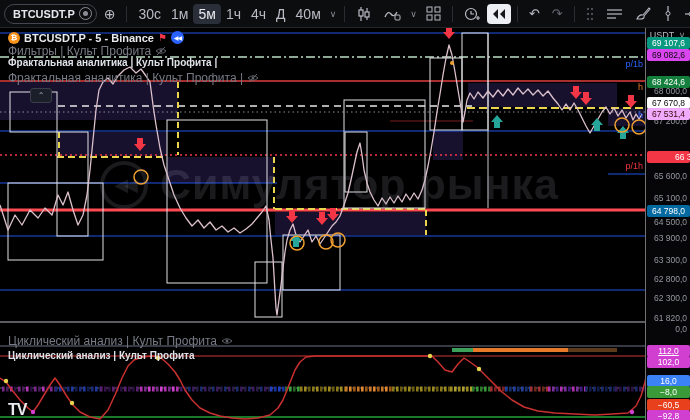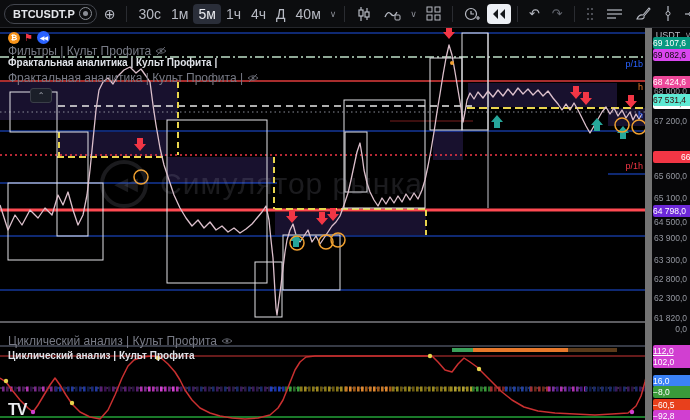--- a/index.html
+++ b/index.html
@@ -320,6 +320,7 @@
 
 <div class="legend" style="left:8px; top:31px;">
   <span class="btc-ic">₿</span>
+  <span class="lg-title">BTCUSDT.P - 5 - Binance</span>
   <span class="flag-ic">⚑</span>
   <span class="replay-badge">◀◀</span>
 </div>

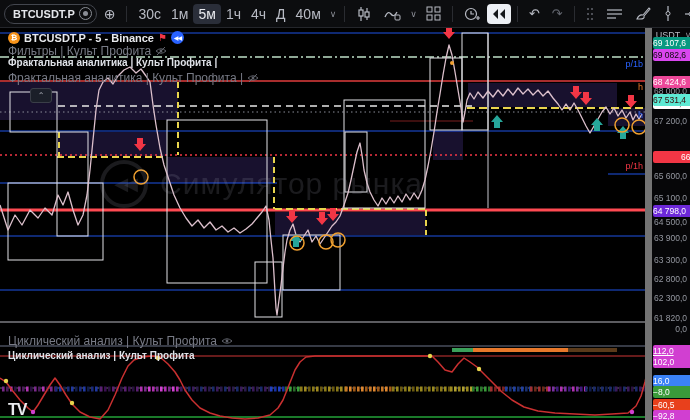--- a/index.html
+++ b/index.html
@@ -23,7 +23,7 @@
 
   
   #scale { position:absolute; left:645px; top:28px; width:45px; height:392px; background:#060608;
-           border-left:7px solid #737373; z-index:20; font-size:8.5px; color:#9598a1; }
+           border-left:1px solid #737373; z-index:20; font-size:8.5px; color:#9598a1; }
   #scale-currency { position:absolute; left:0; top:2px; width:45px; text-align:center; color:#b8bbc4; font-size:9px;
                     border-bottom:1px solid #24262b; padding-bottom:3px; }
   .tick { position:absolute; right:3px; transform:translateY(-50%); white-space:nowrap; }

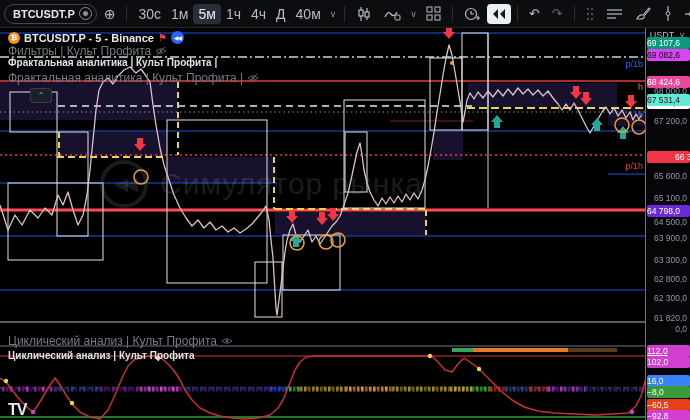--- a/index.html
+++ b/index.html
@@ -27,7 +27,7 @@
   #scale-currency { position:absolute; left:0; top:2px; width:45px; text-align:center; color:#b8bbc4; font-size:9px;
                     border-bottom:1px solid #24262b; padding-bottom:3px; }
   .tick { position:absolute; right:3px; transform:translateY(-50%); white-space:nowrap; }
-  .badge { position:absolute; left:1px; width:43px; transform:translateY(-50%);
+  .badge { position:absolute; left:1px; width:43px; text-align:center; transform:translateY(-50%);
            border-radius:2px; padding:1px 0; font-size:8.5px; white-space:nowrap; }
 
   

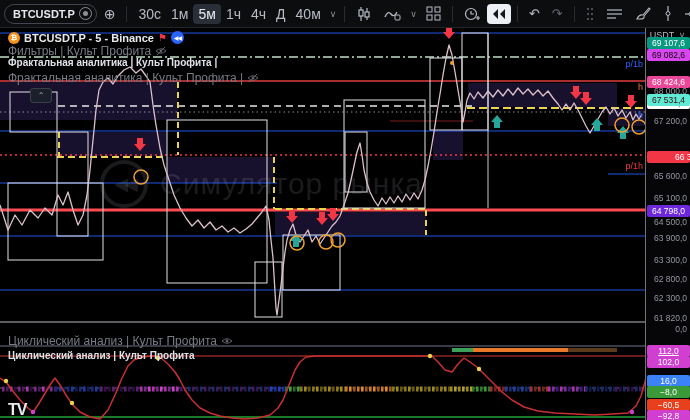--- a/index.html
+++ b/index.html
@@ -376,7 +376,7 @@
       <div class="tick" style="top: 301px;">0,0</div>
       <div class="badge" style="top: 15px; background: rgb(8, 153, 129); color: rgb(255, 255, 255);">69 107,6</div>
       <div class="badge" style="top: 27px; background: #d946ef; color: rgb(10, 10, 10);">69 082,6</div>
-      <div class="badge" style="top: 54px; background: #ec4899; color: rgb(255, 255, 255);">68 424,6</div>
+      <div class="badge" style="top: 54px; background: #15803d; color: rgb(255, 255, 255);">68 424,6</div>
       <div class="badge" style="top: 75px; background: rgb(255, 255, 255); color: rgb(10, 10, 10);">67 670,8</div>
       <div class="badge" style="top: 72px; background: #5eead4; color: rgb(58, 10, 10);">67 531,4</div>
       <div class="badge" style="top: 129px; background: rgb(242, 54, 69); color: rgb(255, 255, 255); padding-left: 28px;">66 317,0</div>

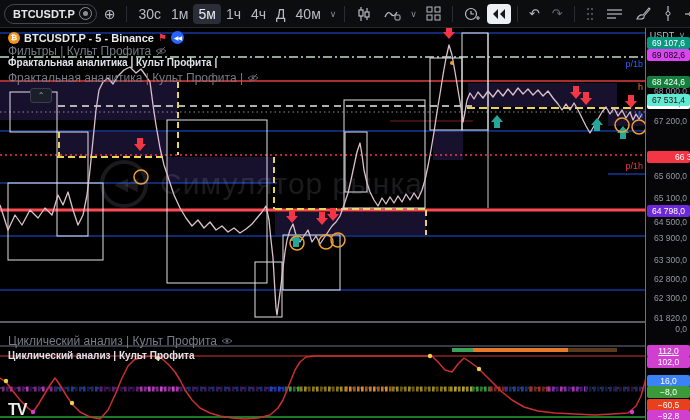--- a/index.html
+++ b/index.html
@@ -378,7 +378,7 @@
       <div class="badge" style="top: 27px; background: #d946ef; color: rgb(10, 10, 10);">69 082,6</div>
       <div class="badge" style="top: 54px; background: #15803d; color: rgb(255, 255, 255);">68 424,6</div>
       <div class="badge" style="top: 75px; background: rgb(255, 255, 255); color: rgb(10, 10, 10);">67 670,8</div>
-      <div class="badge" style="top: 72px; background: #5eead4; color: rgb(58, 10, 10);">67 531,4</div>
+      <div class="badge" style="top: 86px; background: #f0abfc; color: rgb(58, 10, 10);">67 531,4</div>
       <div class="badge" style="top: 129px; background: rgb(242, 54, 69); color: rgb(255, 255, 255); padding-left: 28px;">66 317,0</div>
       <div class="badge" style="top: 183px; background: #6d28d9; color: rgb(255, 255, 255);">64 798,0</div>
       <div class="badge" style="top: 323px; background: rgb(209, 63, 209); color: rgb(255, 255, 255); text-decoration: underline;">112,0</div>

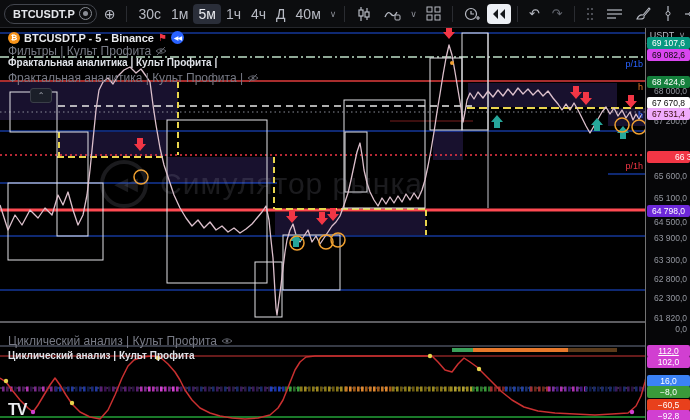--- a/index.html
+++ b/index.html
@@ -47,7 +47,7 @@
                color:rgba(158,160,176,0.17); pointer-events:none; }
   #wm-logo { width:48px; height:48px; border-radius:50%; border:4px solid rgba(158,160,176,0.17);
              display:flex; align-items:center; justify-content:center; font-size:18px; letter-spacing:-4px; }
-  #wm-text { font-size:30px; letter-spacing:1px; }
+  #wm-text { font-size:43px; letter-spacing:1px;font-weight:bold; }
 
   
   #collapse-btn { position:absolute; left:30px; top:88px; width:22px; height:15px; background:#1b1f29;

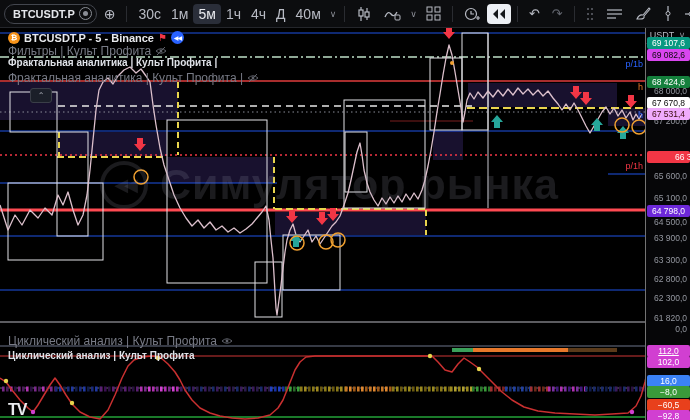--- a/index.html
+++ b/index.html
@@ -380,7 +380,7 @@
       <div class="badge" style="top: 75px; background: rgb(255, 255, 255); color: rgb(10, 10, 10);">67 670,8</div>
       <div class="badge" style="top: 86px; background: #f0abfc; color: rgb(58, 10, 10);">67 531,4</div>
       <div class="badge" style="top: 129px; background: rgb(242, 54, 69); color: rgb(255, 255, 255); padding-left: 28px;">66 317,0</div>
-      <div class="badge" style="top: 183px; background: #6d28d9; color: rgb(255, 255, 255);">64 798,0</div>
+      <div class="badge" style="top: 183px; background: #0369a1; color: rgb(255, 255, 255);">64 798,0</div>
       <div class="badge" style="top: 323px; background: rgb(209, 63, 209); color: rgb(255, 255, 255); text-decoration: underline;">112,0</div>
       <div class="badge" style="top: 334px; background: rgb(209, 63, 209); color: rgb(255, 255, 255);">102,0</div>
       <div class="badge" style="top: 353px; background: #3b82f6; color: rgb(255, 255, 255);">16,0</div>

